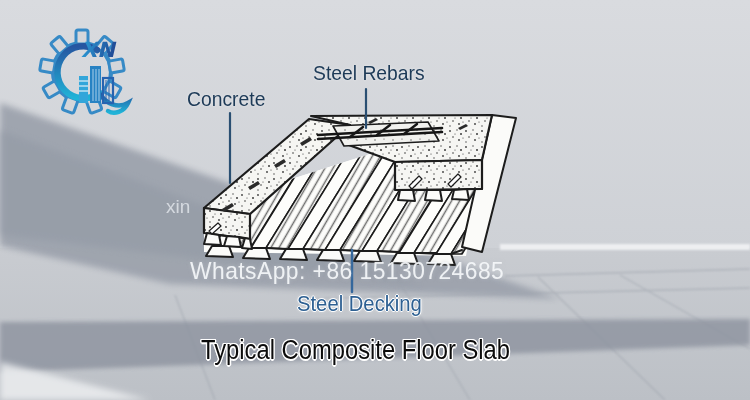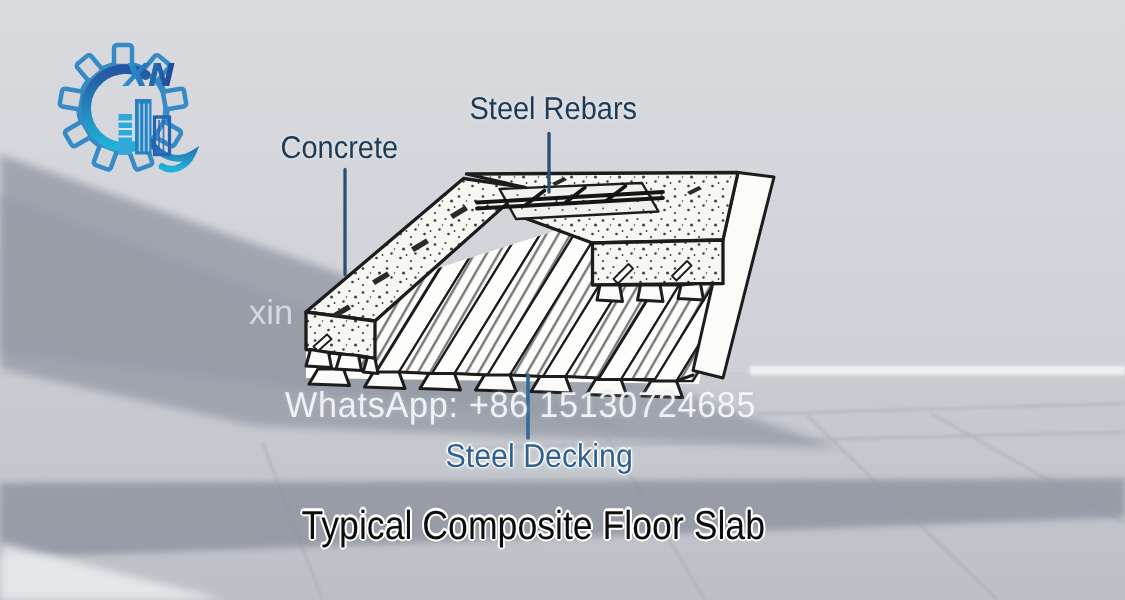--- a/index.html
+++ b/index.html
@@ -17,7 +17,7 @@
     text-shadow:-1px 0 #fff,1px 0 #fff,0 -1px #fff,0 1px #fff,0 0 4px rgba(255,255,255,.85);}
   #wm-whatsapp{left:190px;top:259px;font-size:24px;color:rgba(245,247,250,.92);
     transform:scaleX(.95);letter-spacing:.5px;text-shadow:0 0 4px rgba(190,196,204,.6);}
-  #wm-xin{left:166px;top:197px;font-size:23px;color:rgba(229,233,238,.78);}
+  #wm-xin{left:166px;top:197px;font-size:19px;color:rgba(229,233,238,.78);}
   #img-title{left:201px;top:337px;font-size:27px;color:#0c0c0c;transform:scaleX(.88);
     text-shadow:-1.5px 0 #fff,1.5px 0 #fff,0 -1.5px #fff,0 1.5px #fff,
                 -1px -1px #fff,1px 1px #fff,-1px 1px #fff,1px -1px #fff;}

